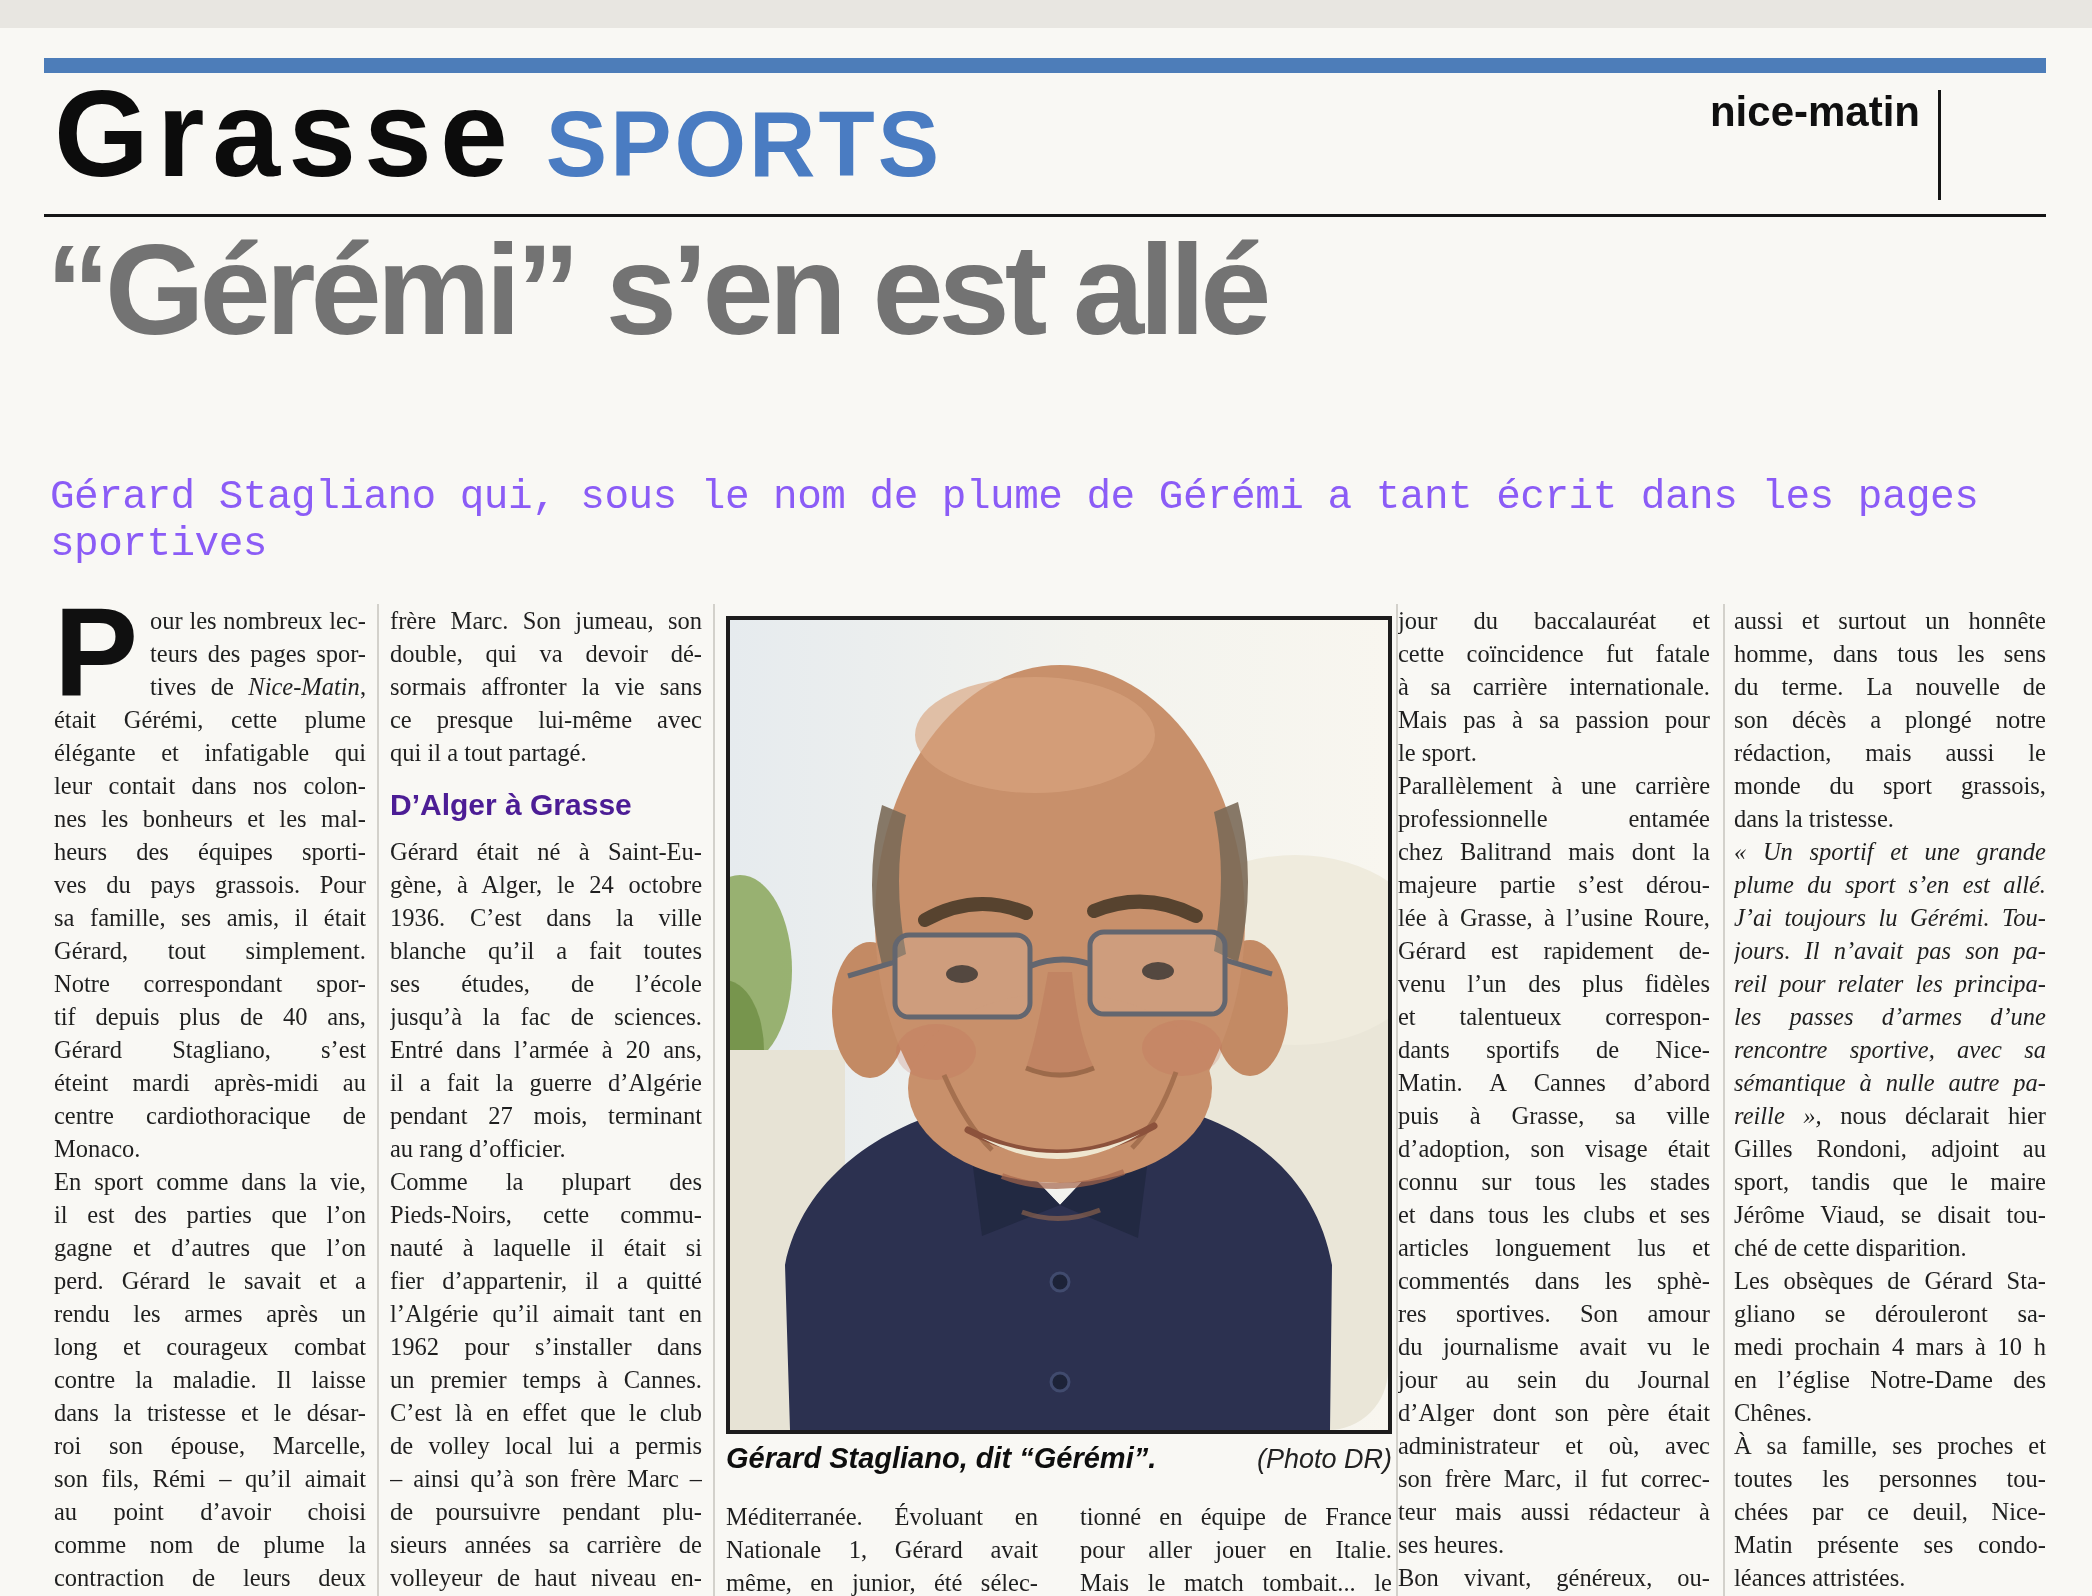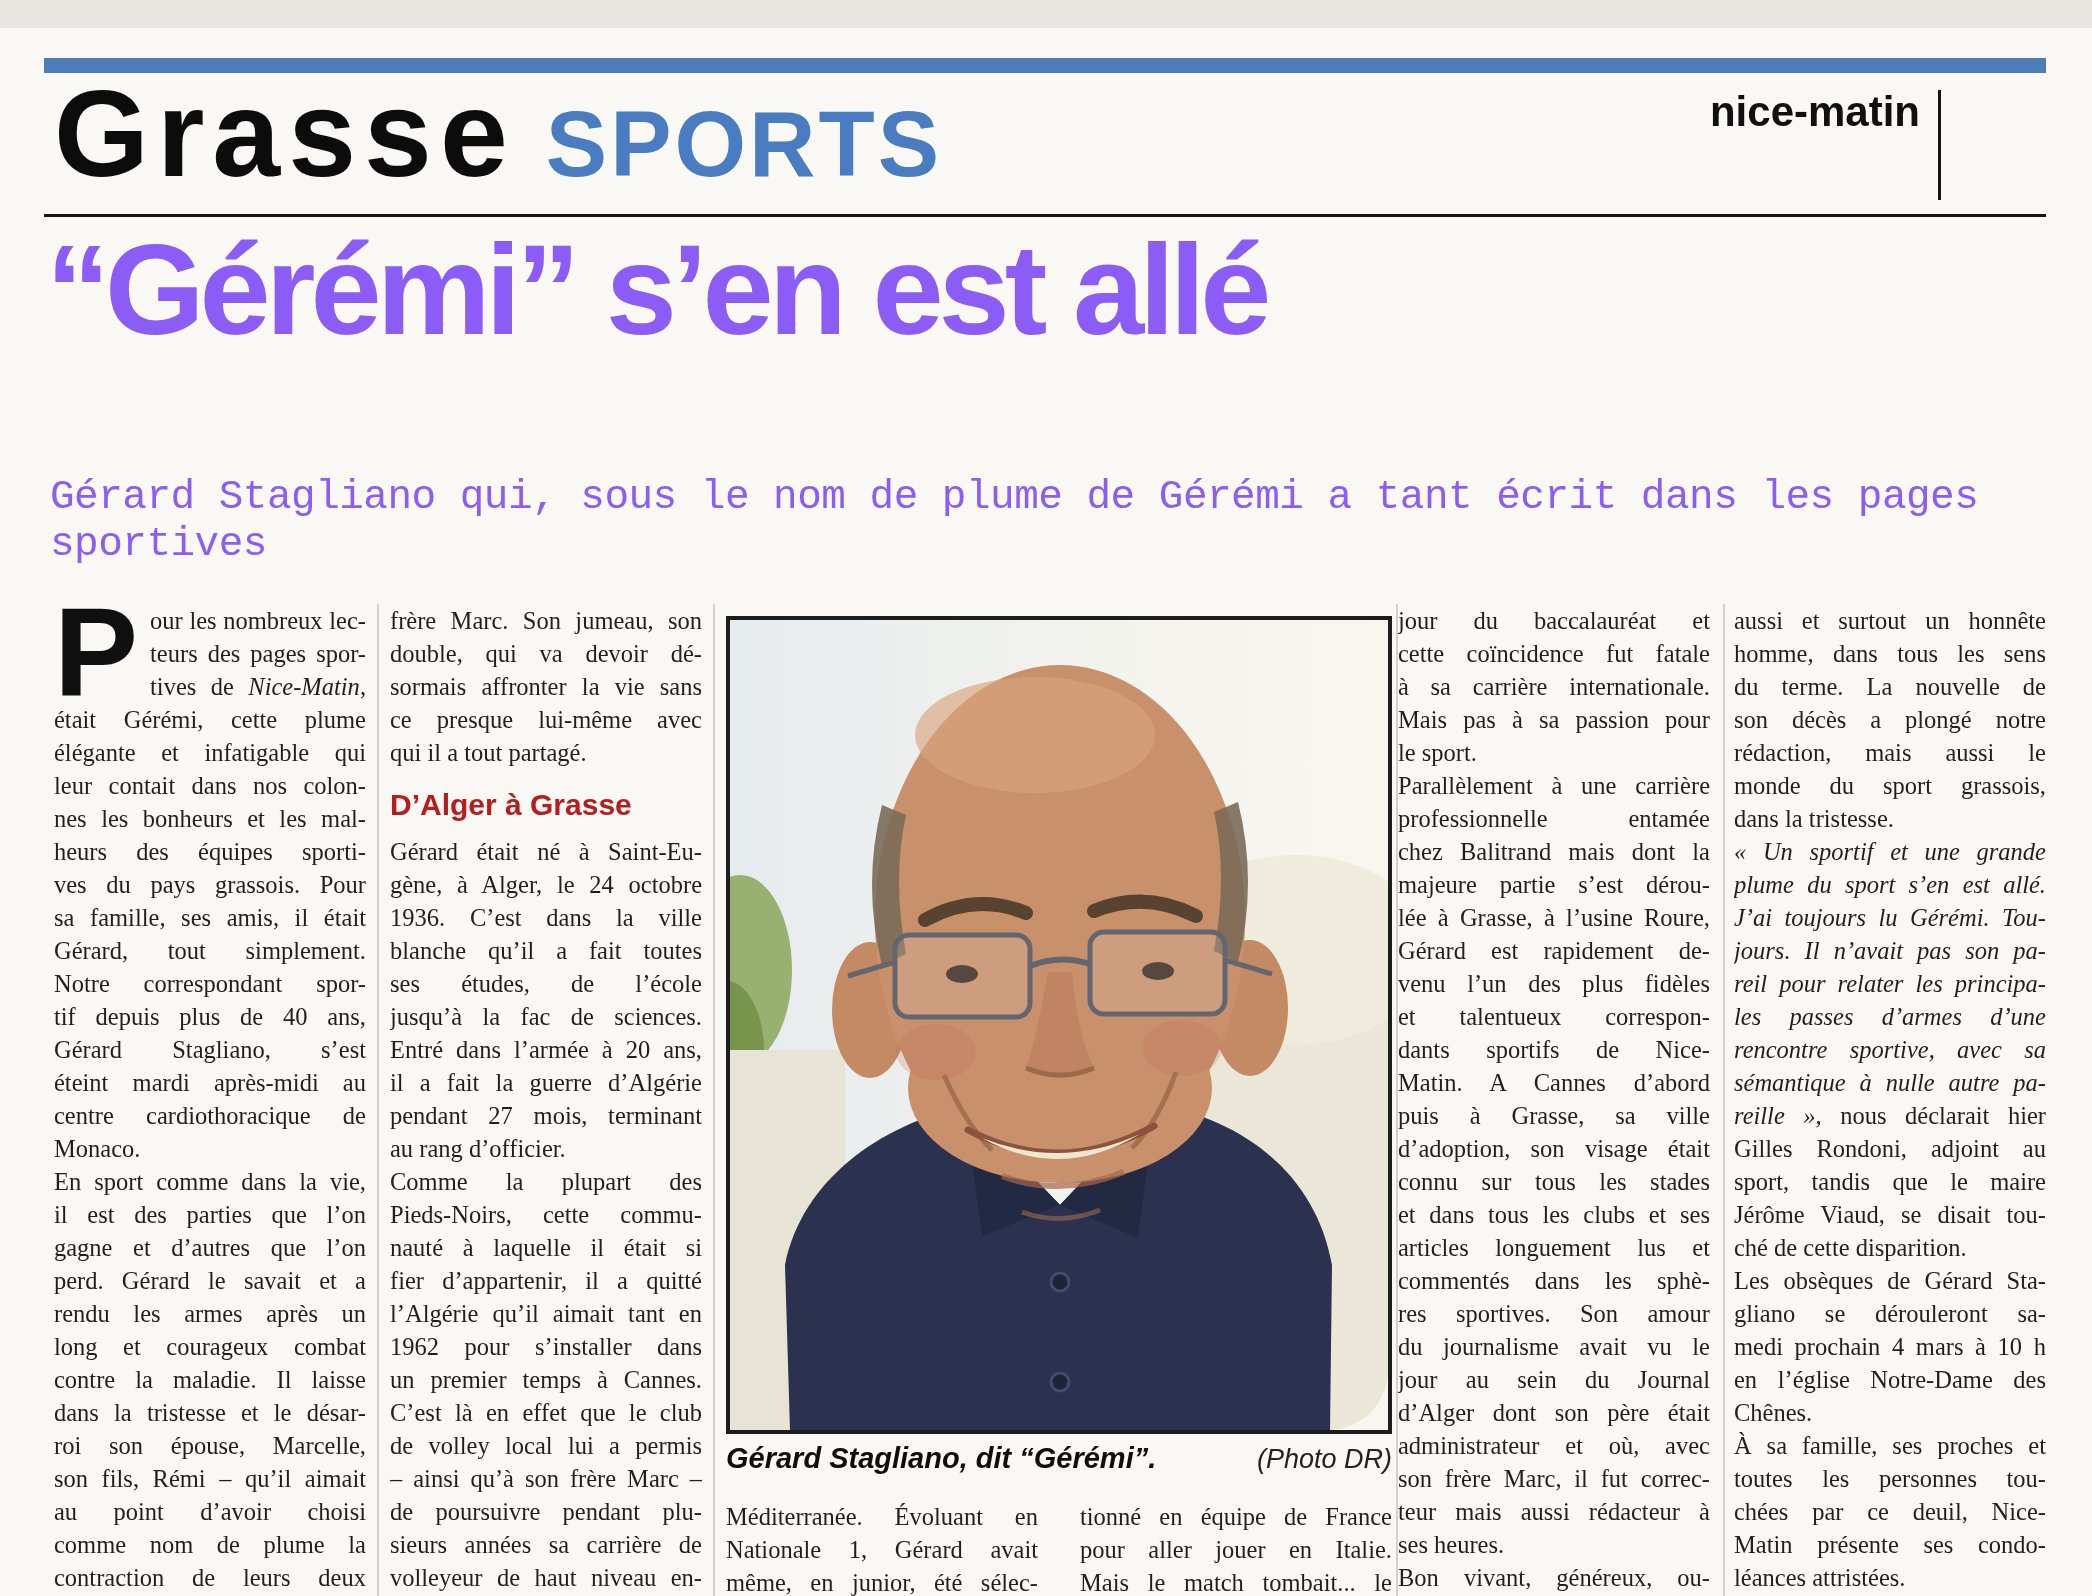--- a/index.html
+++ b/index.html
@@ -17,7 +17,7 @@
   .vline{position:absolute;left:1938px;top:62px;width:3px;height:110px;background:#151515;}
   .headrule{position:absolute;left:44px;top:186px;width:2002px;height:3px;background:#151515;}
   .headline{position:absolute;left:46px;top:188px;font-family:"Liberation Sans",sans-serif;
-            font-weight:bold;font-size:128px;letter-spacing:-5px;color:#8b5cf6;}
+            font-weight:bold;font-size:128px;letter-spacing:-5px;color:#737373;}
   .subheadline{position:absolute;left:50px;top:446px;font-family:Liberation Mono, monospace;
             font-size:41px;line-height:47px;letter-spacing:-0.5px;color:#8b5cf6;}
   .col{position:absolute;top:576px;width:312px;font-size:24.5px;line-height:33px;}

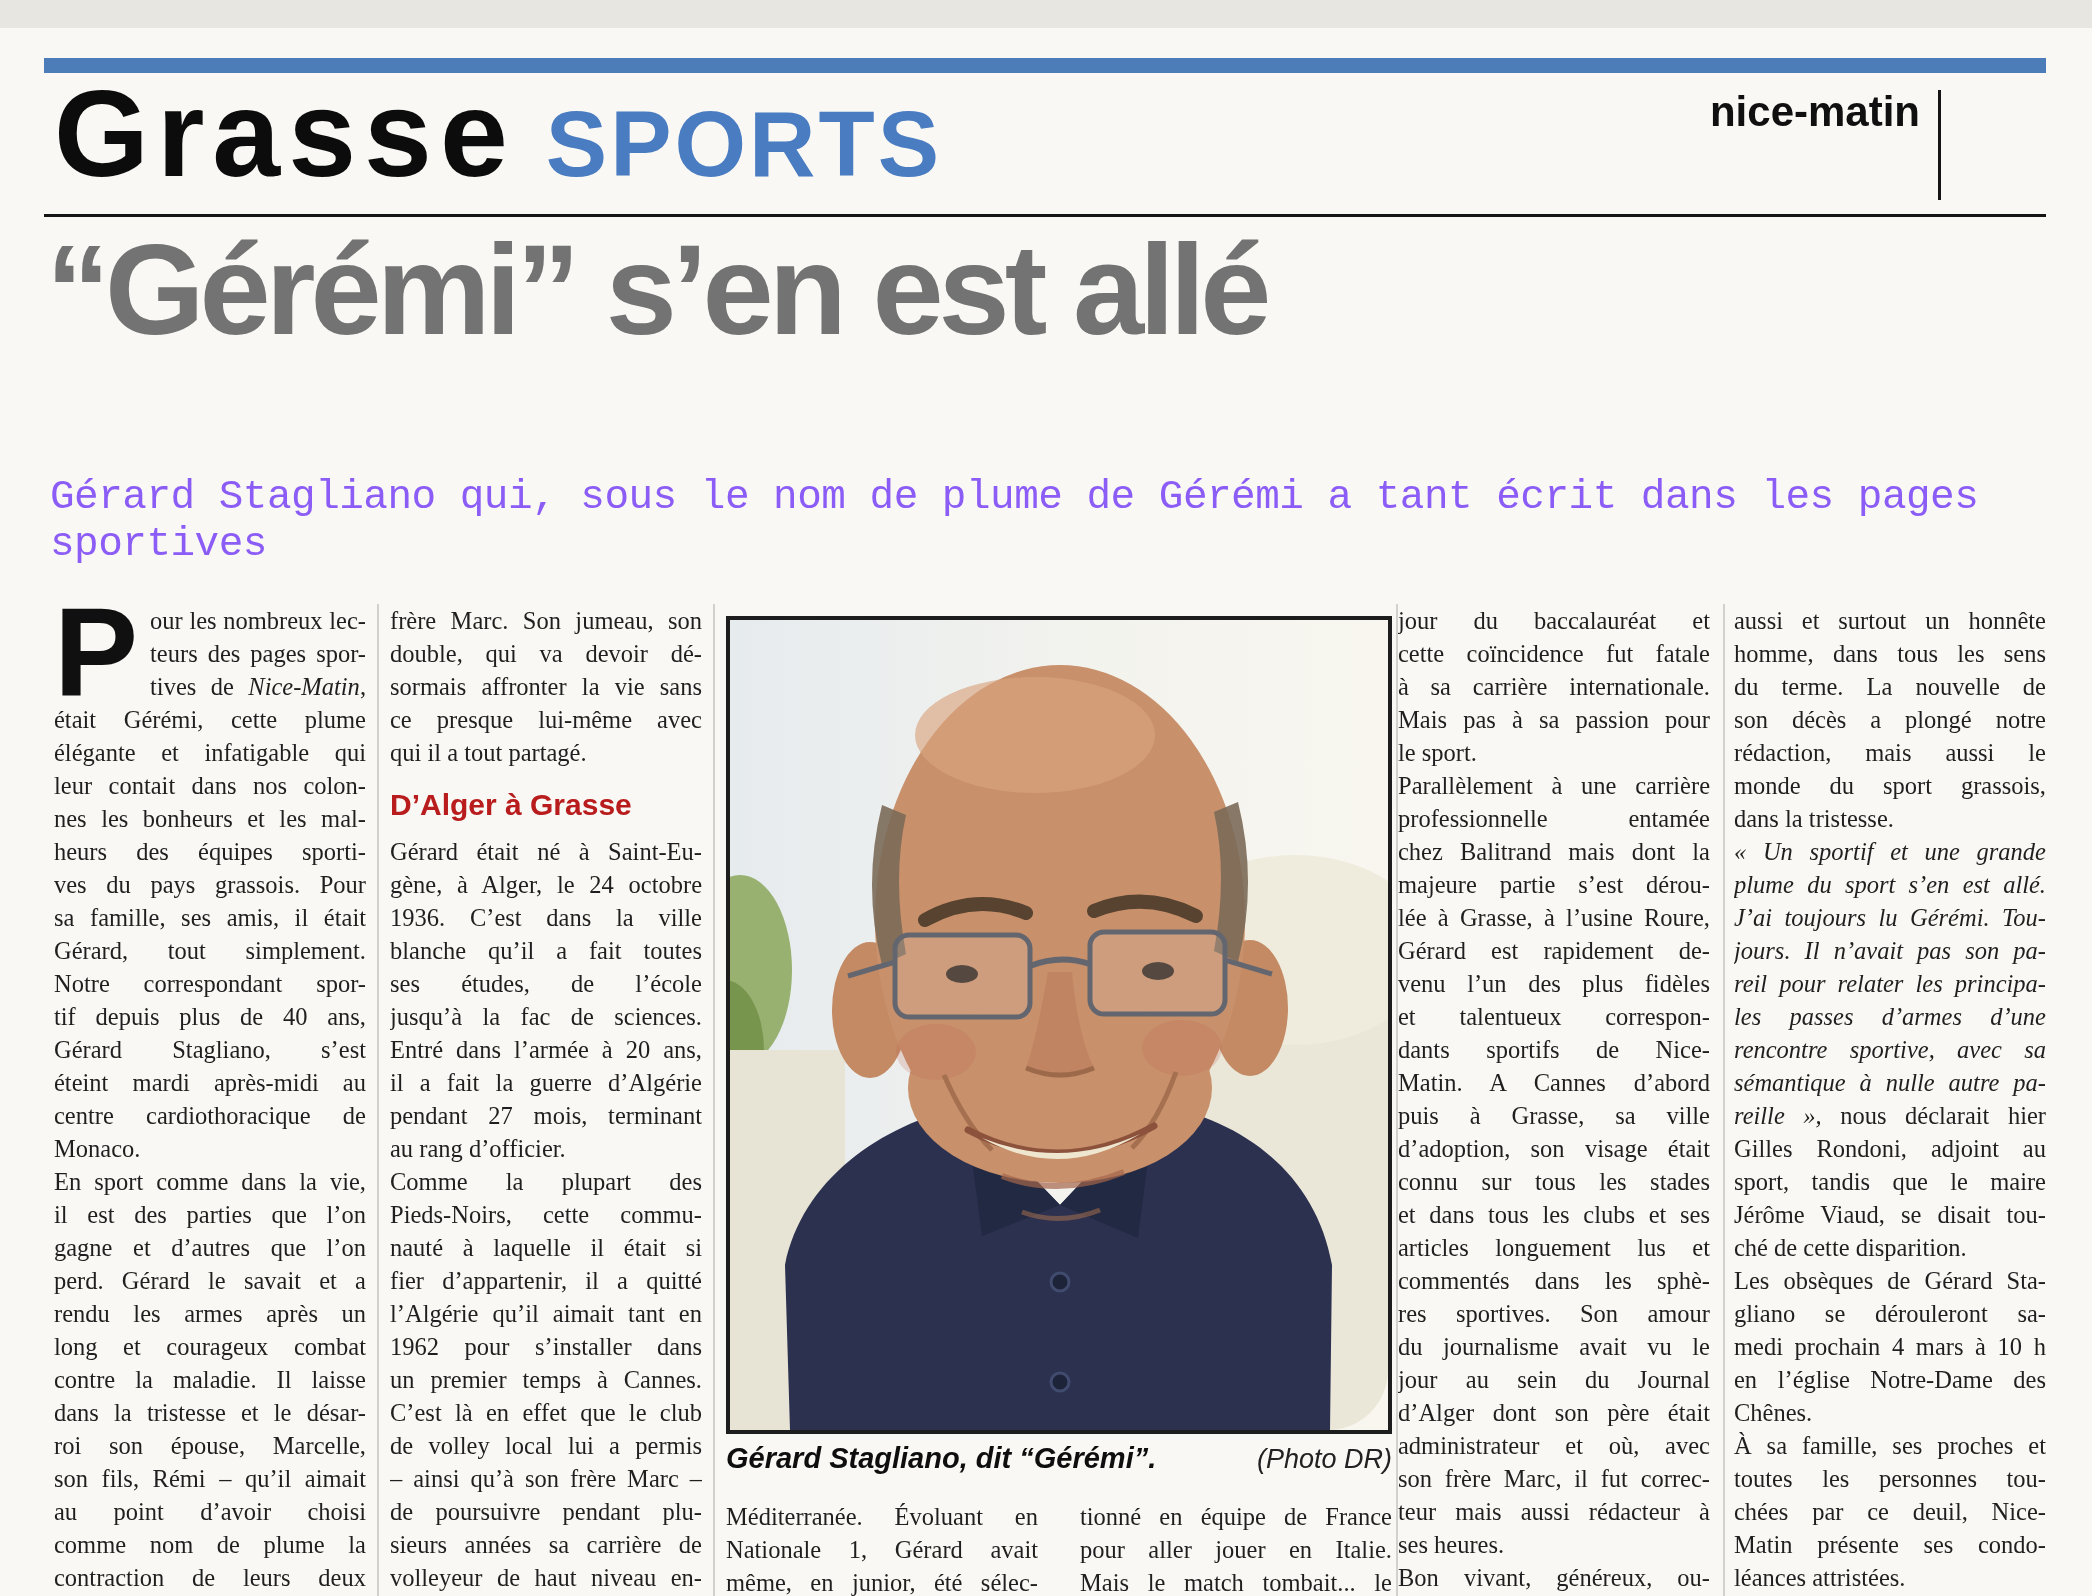--- a/index.html
+++ b/index.html
@@ -25,7 +25,7 @@
   .bline.last{text-align-last:left;}
   .it{font-style:italic;}
   .col-subhead{font-family:"Liberation Sans",sans-serif;font-weight:bold;font-size:30px;
-            line-height:40px;padding:16px 0 10px 0;color:#b91c1c;text-align:left;}
+            line-height:40px;padding:16px 0 10px 0;color:#4c1d95;text-align:left;}
   .dropcap{float:left;font-family:"Liberation Sans",sans-serif;font-weight:bold;font-size:126px;
             line-height:94px;height:96px;margin:2px 12px 0 0;color:#101010;}
   .gutter{position:absolute;top:576px;width:2px;height:1016px;background:#d3d1cb;}

